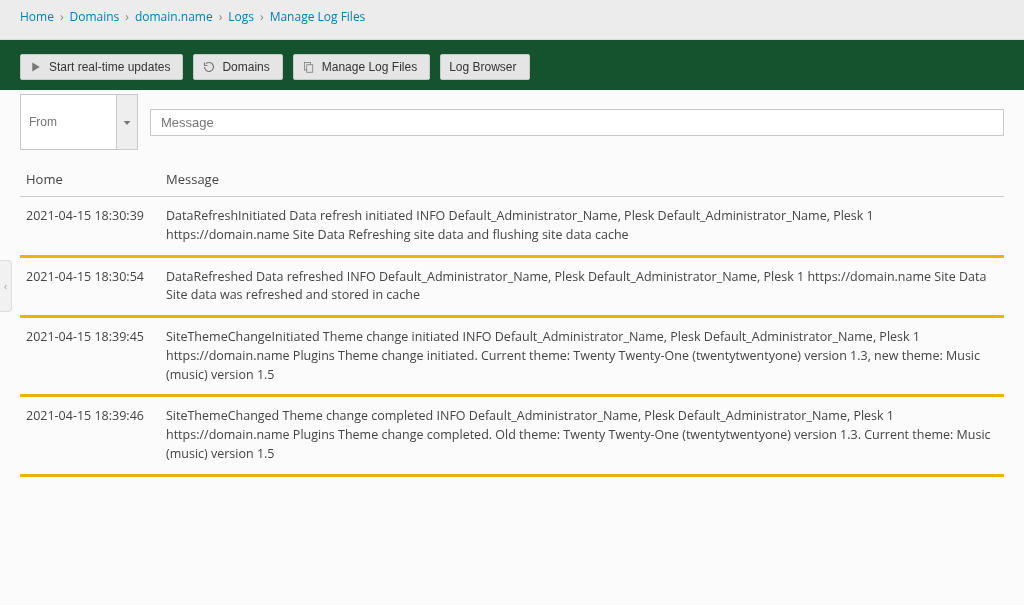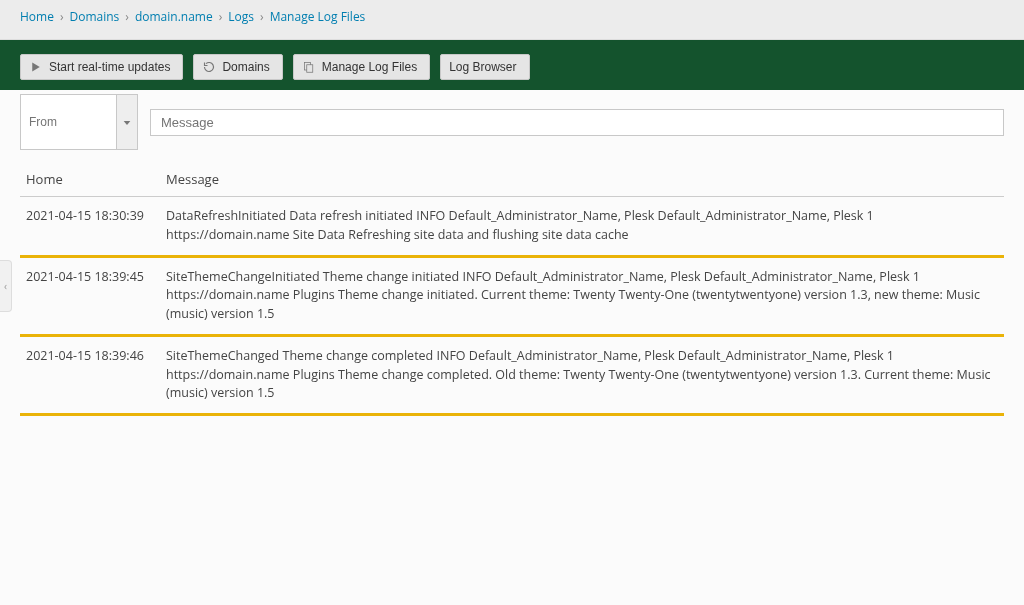--- a/index.html
+++ b/index.html
@@ -199,6 +199,10 @@
         <td class="col-msg">DataRefreshInitiated Data refresh initiated INFO Default_Administrator_Name, Plesk Default_Administrator_Name, Plesk 1 https://domain.name Site Data Refreshing site data and flushing site data cache</td>
       </tr>
       <tr>
+        <td class="col-date">2021-04-15 18:30:54</td>
+        <td class="col-msg">DataRefreshed Data refreshed INFO Default_Administrator_Name, Plesk Default_Administrator_Name, Plesk 1 https://domain.name Site Data Site data was refreshed and stored in cache</td>
+      </tr>
+      <tr>
         <td class="col-date">2021-04-15 18:39:45</td>
         <td class="col-msg">SiteThemeChangeInitiated Theme change initiated INFO Default_Administrator_Name, Plesk Default_Administrator_Name, Plesk 1 https://domain.name Plugins Theme change initiated. Current theme: Twenty Twenty-One (twentytwentyone) version 1.3, new theme: Music (music) version 1.5</td>
       </tr>

